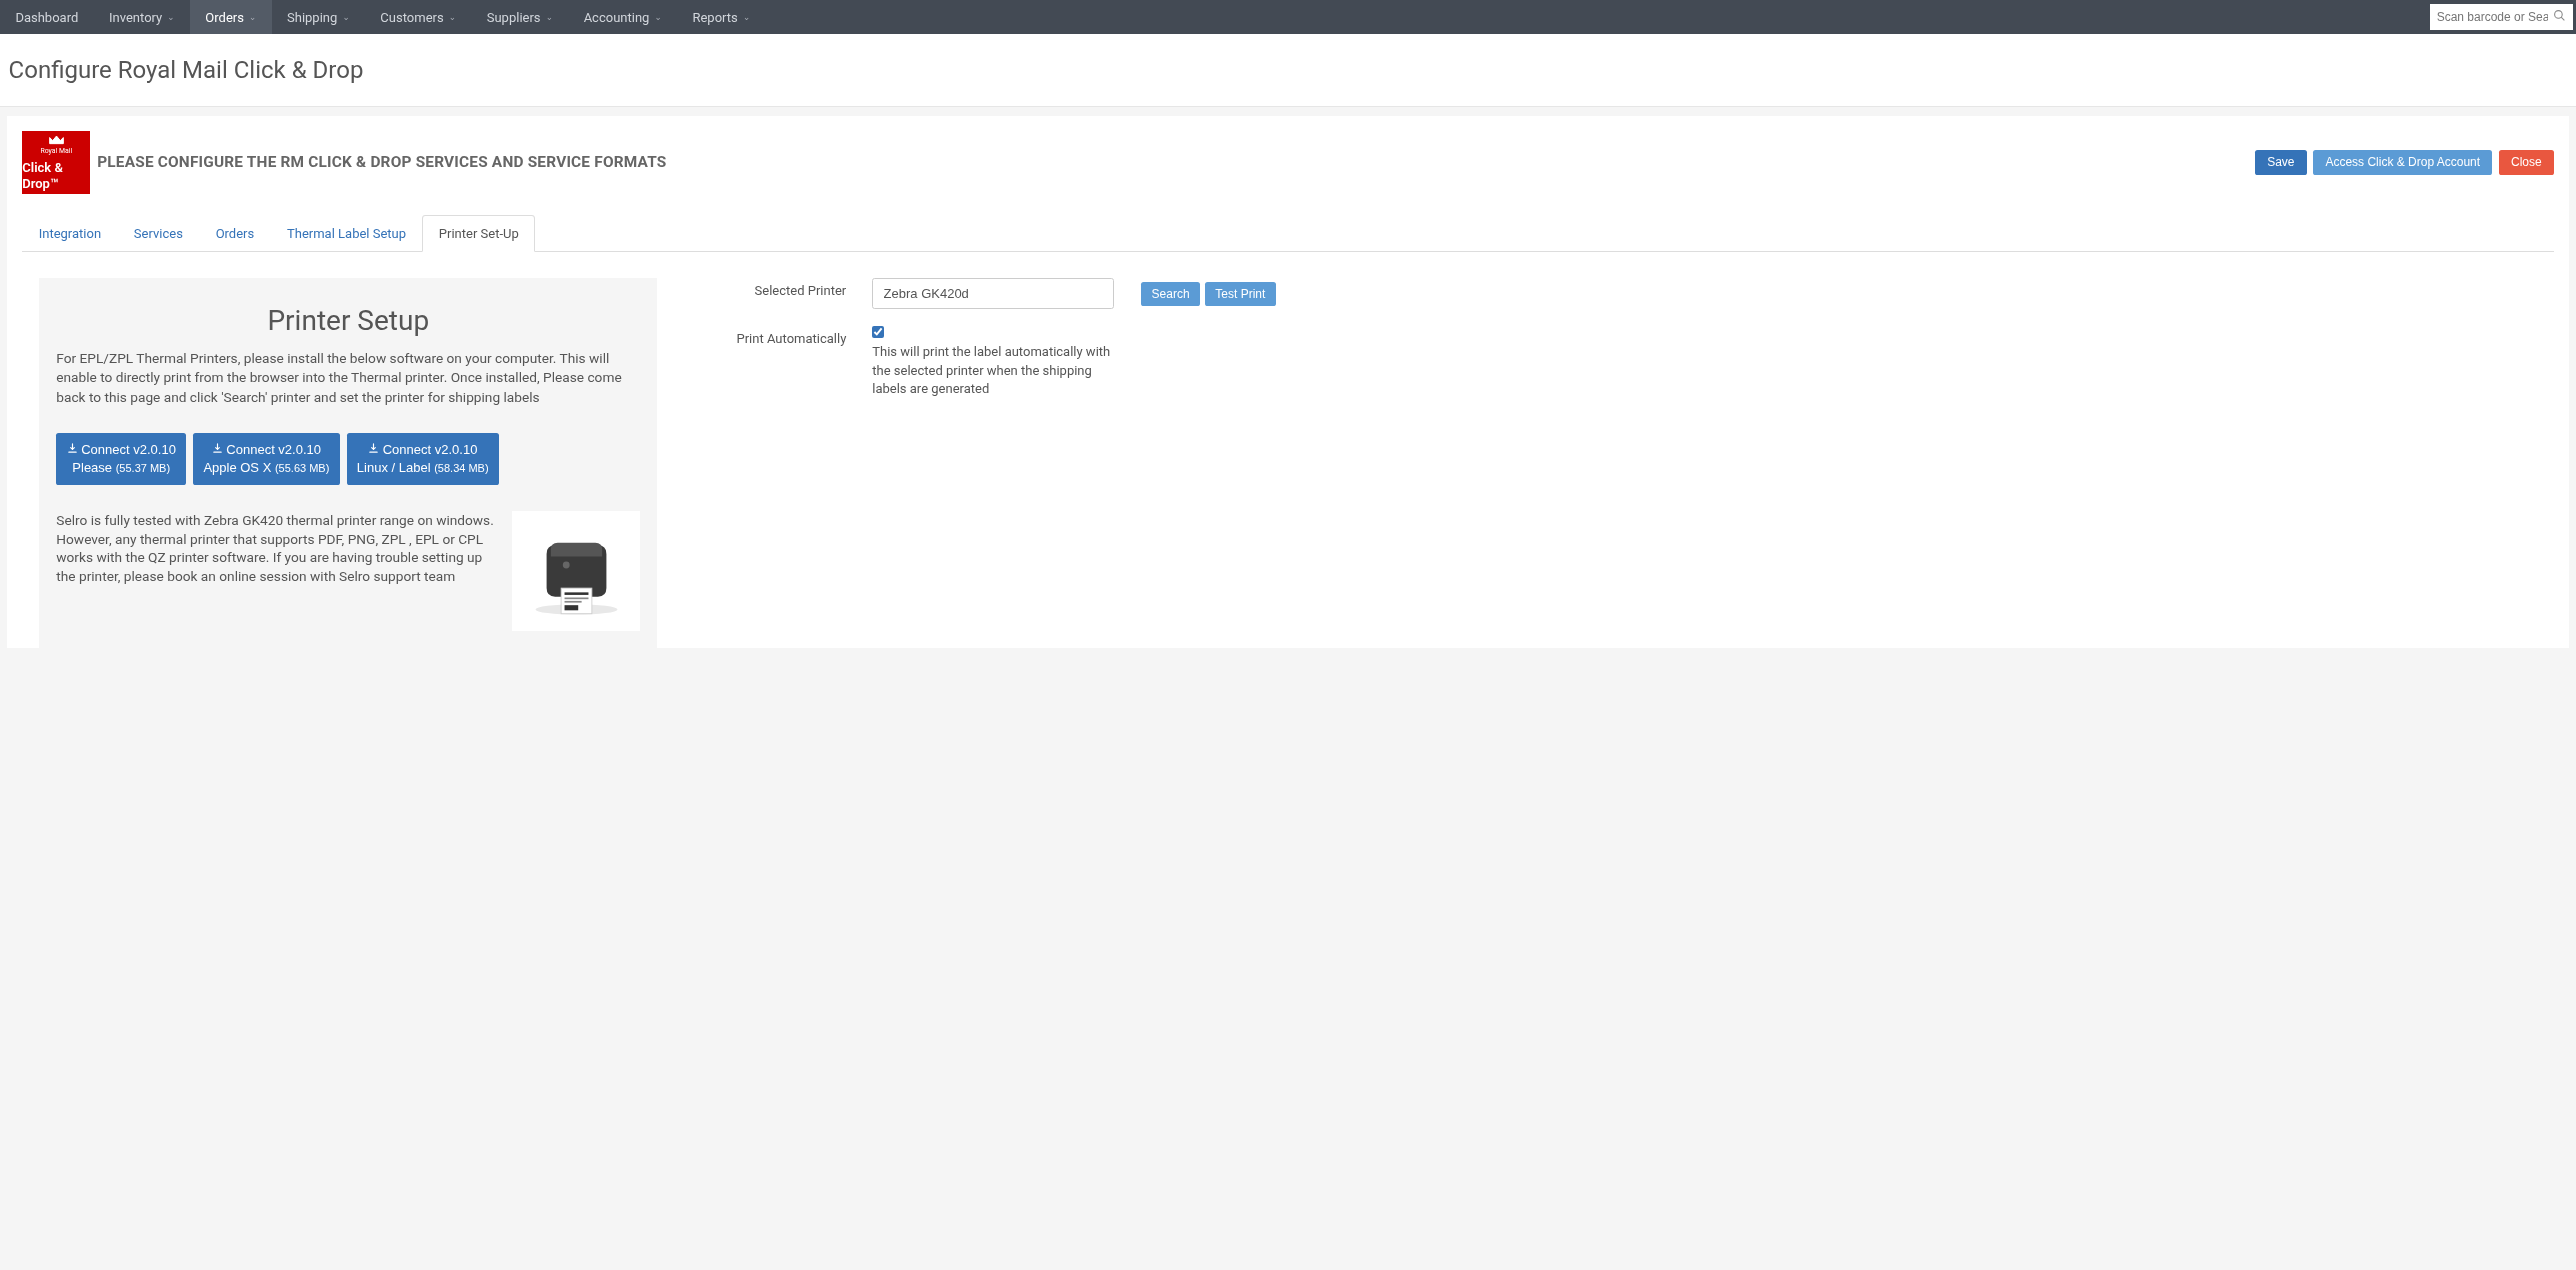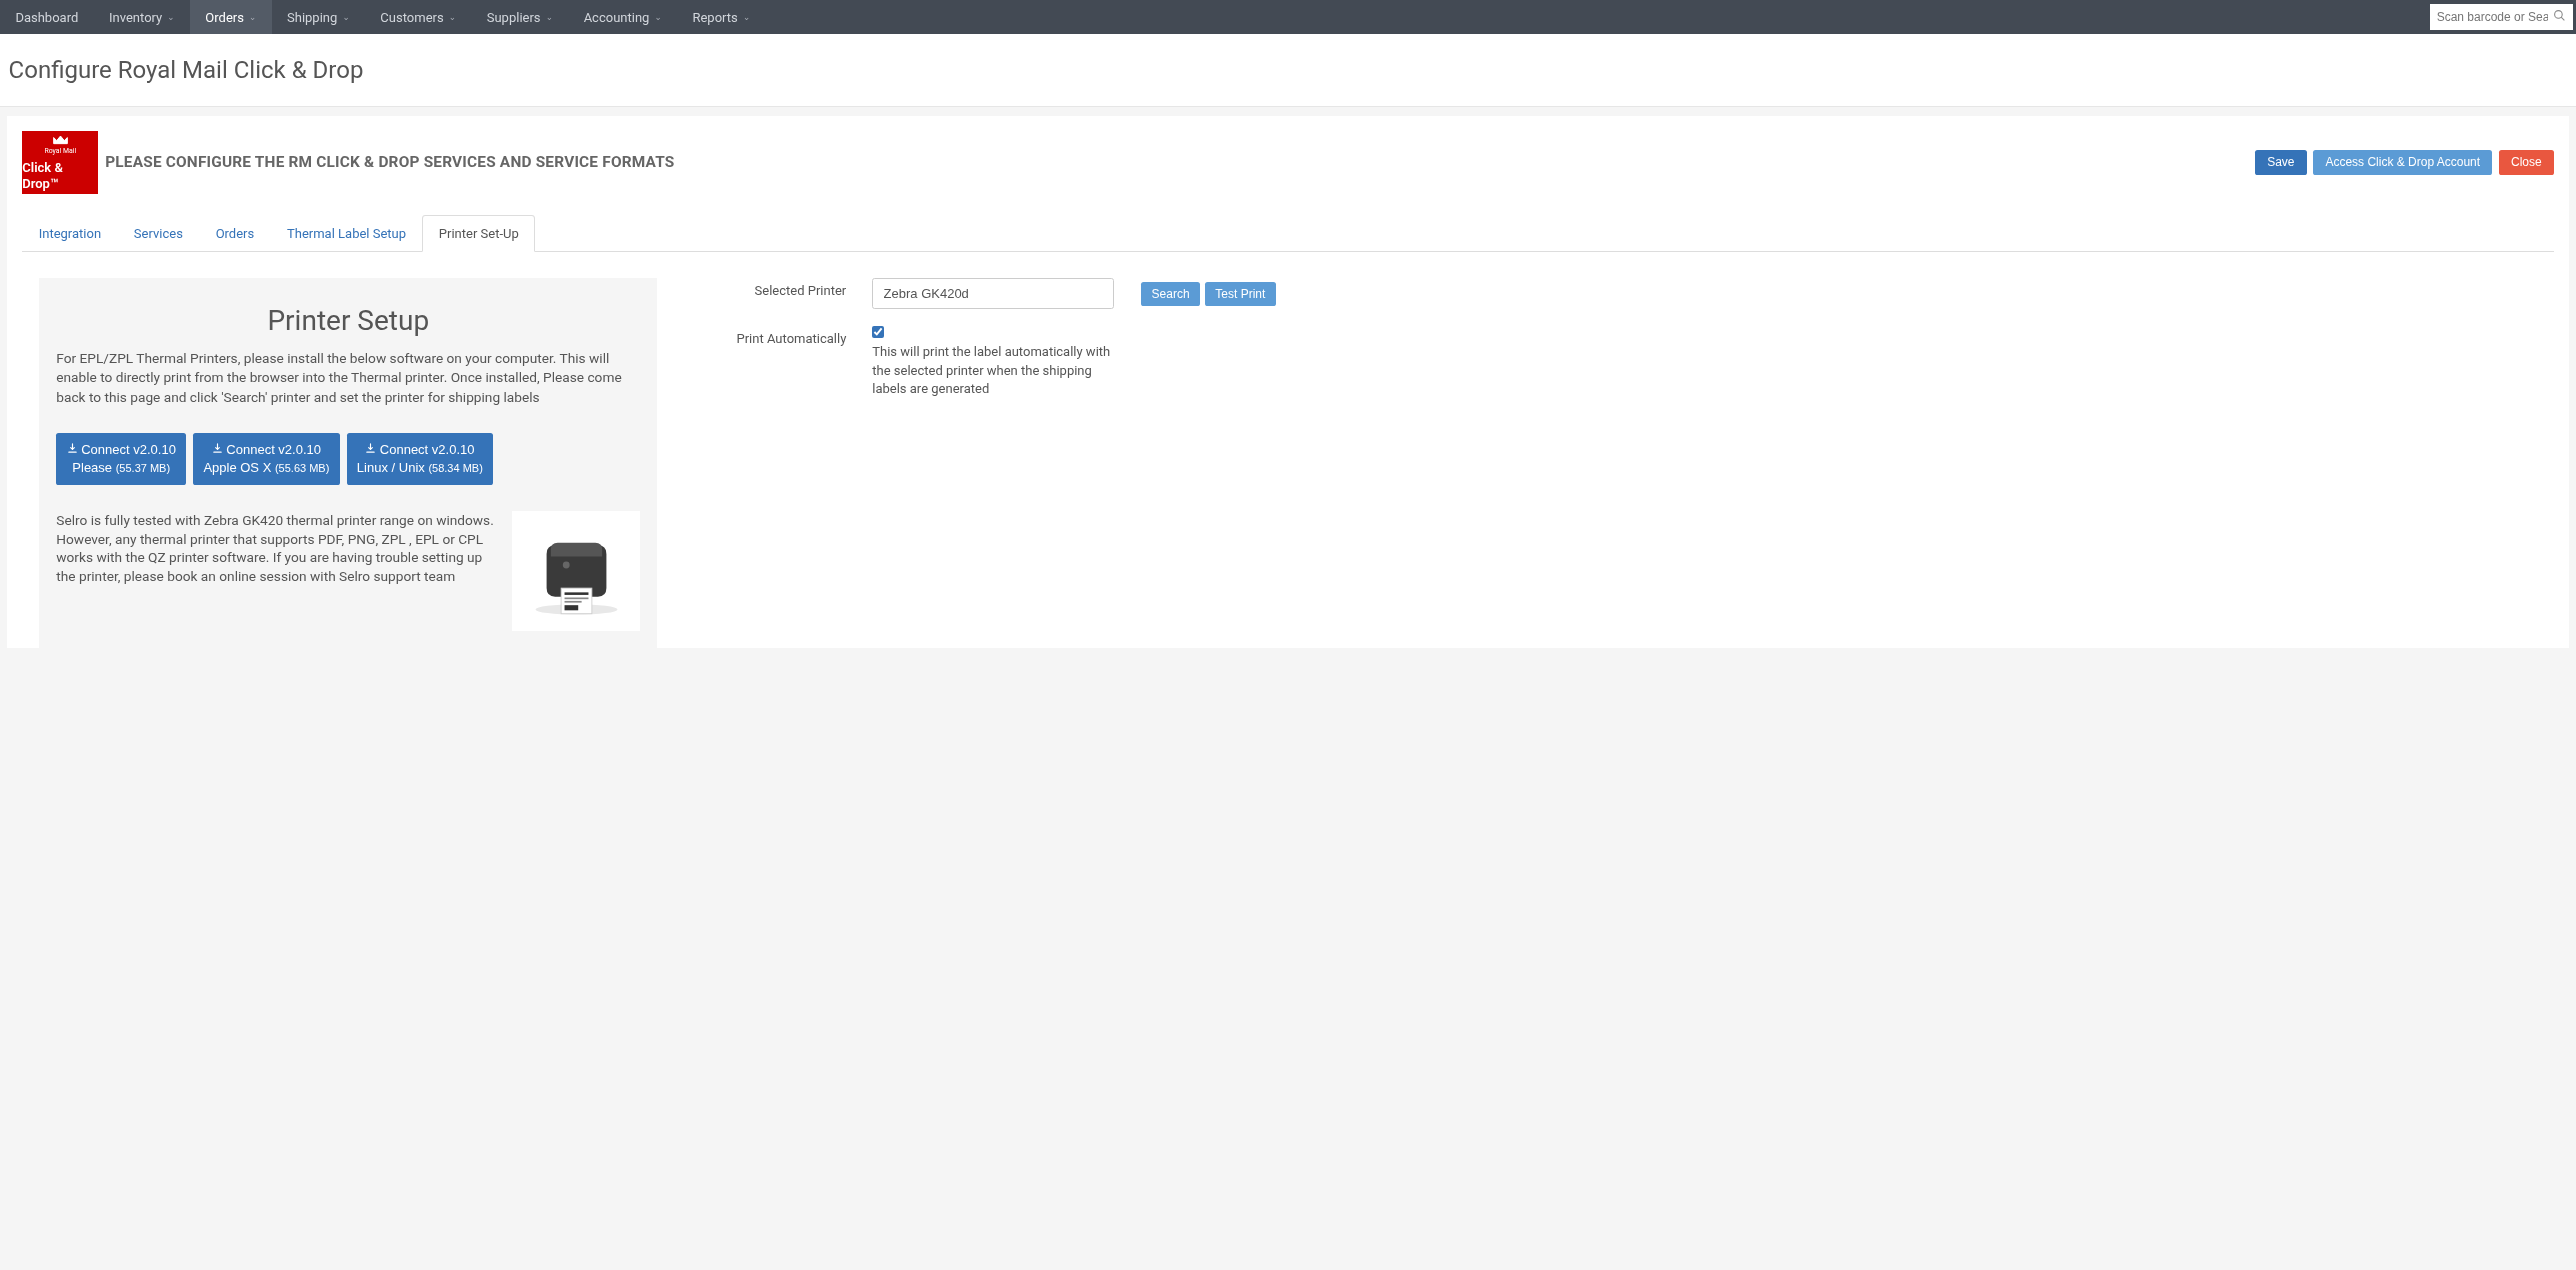--- a/index.html
+++ b/index.html
@@ -73,7 +73,7 @@
       margin-bottom: 20.6px;
     }
     .logo-box {
-      width: 76px;
+      width: 68px;
       height: 63px;
       background: #cc0000;
       color: #fff;

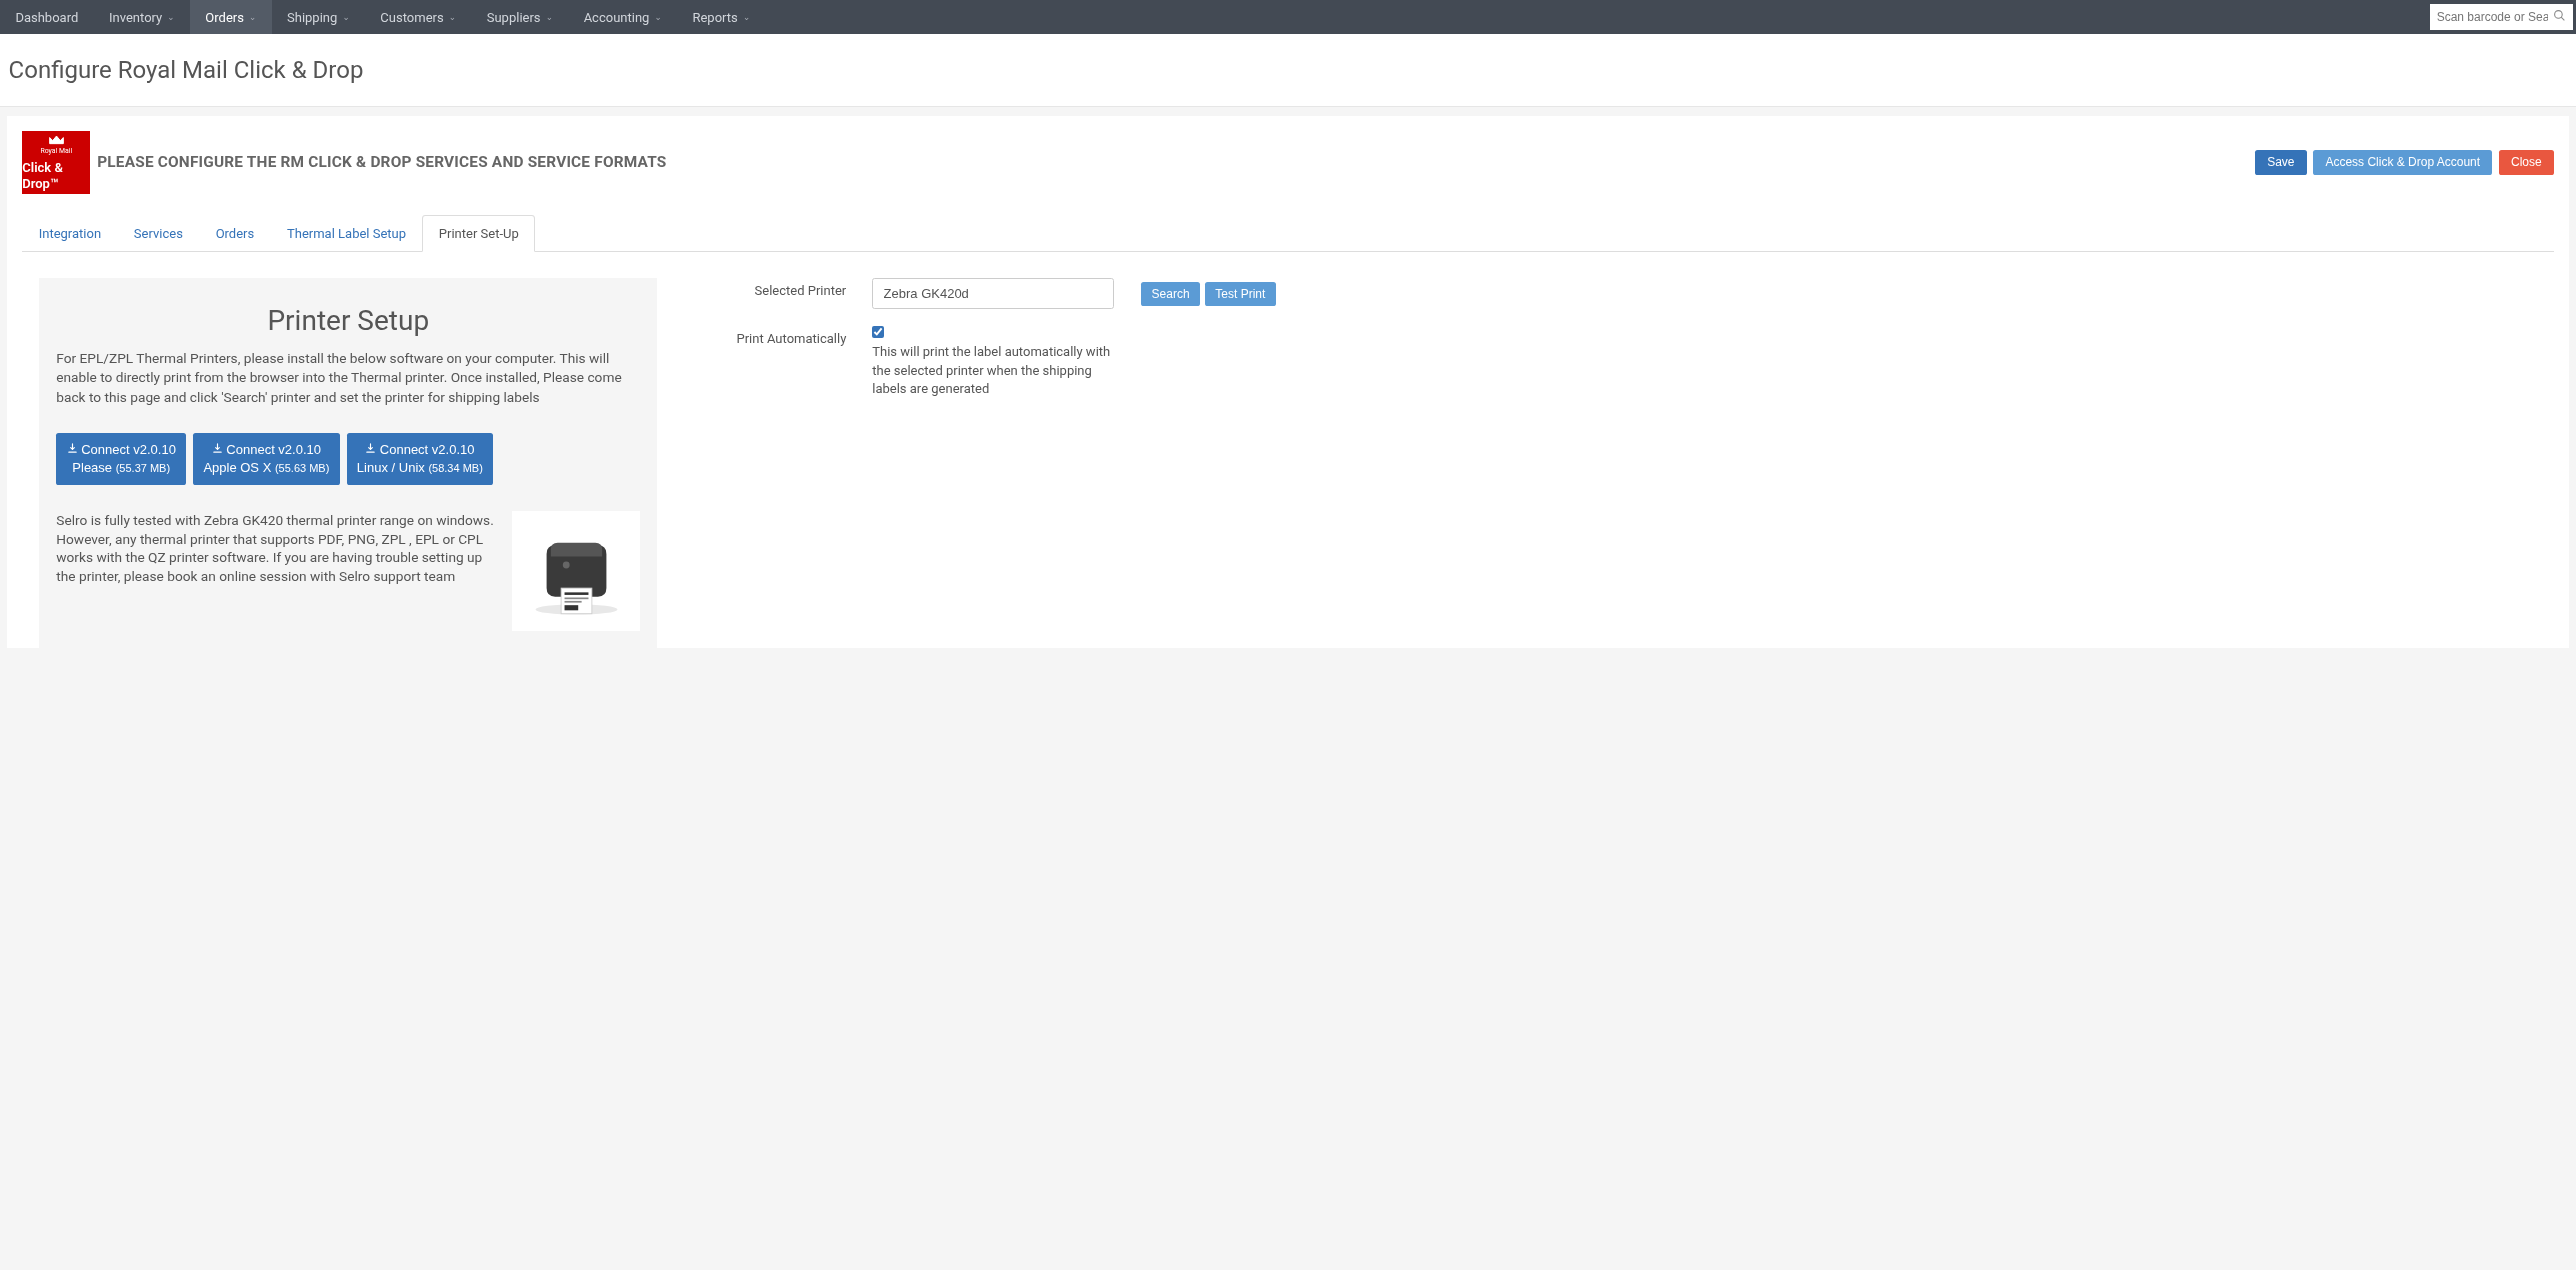--- a/index.html
+++ b/index.html
@@ -333,7 +333,7 @@
                 </svg>
             </span>
             <span>Connect v2.0.10</span><br>
-            <span>Linux / Unix</span>
+            <span>Linux / Label</span>
             <span class="size">(58.34 MB)</span>
           </button>
         </div>

